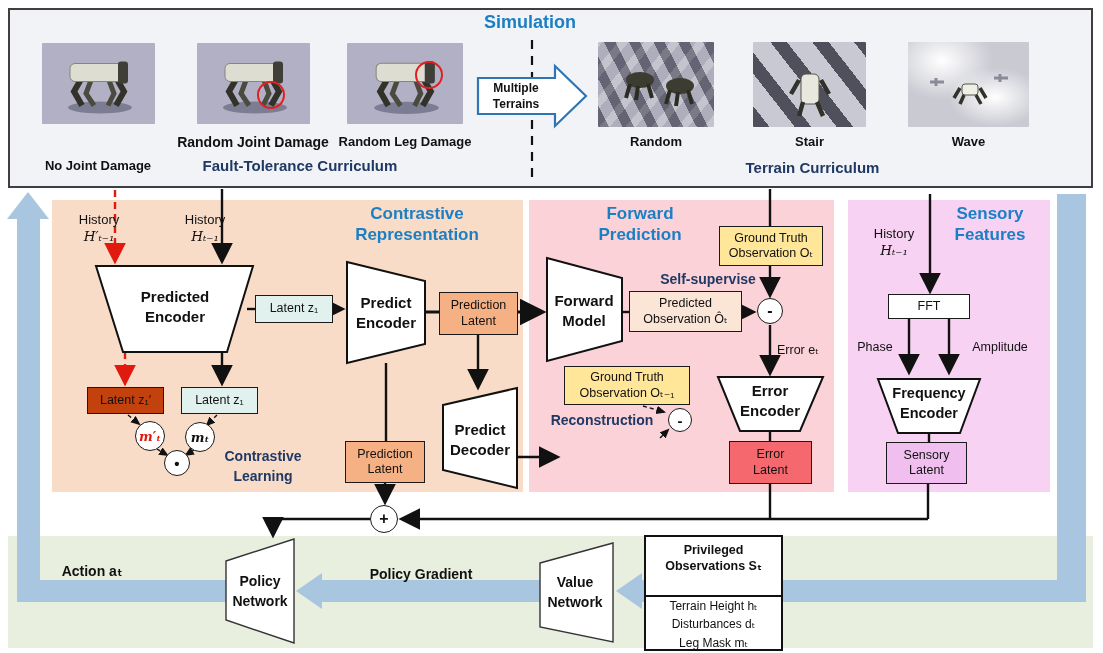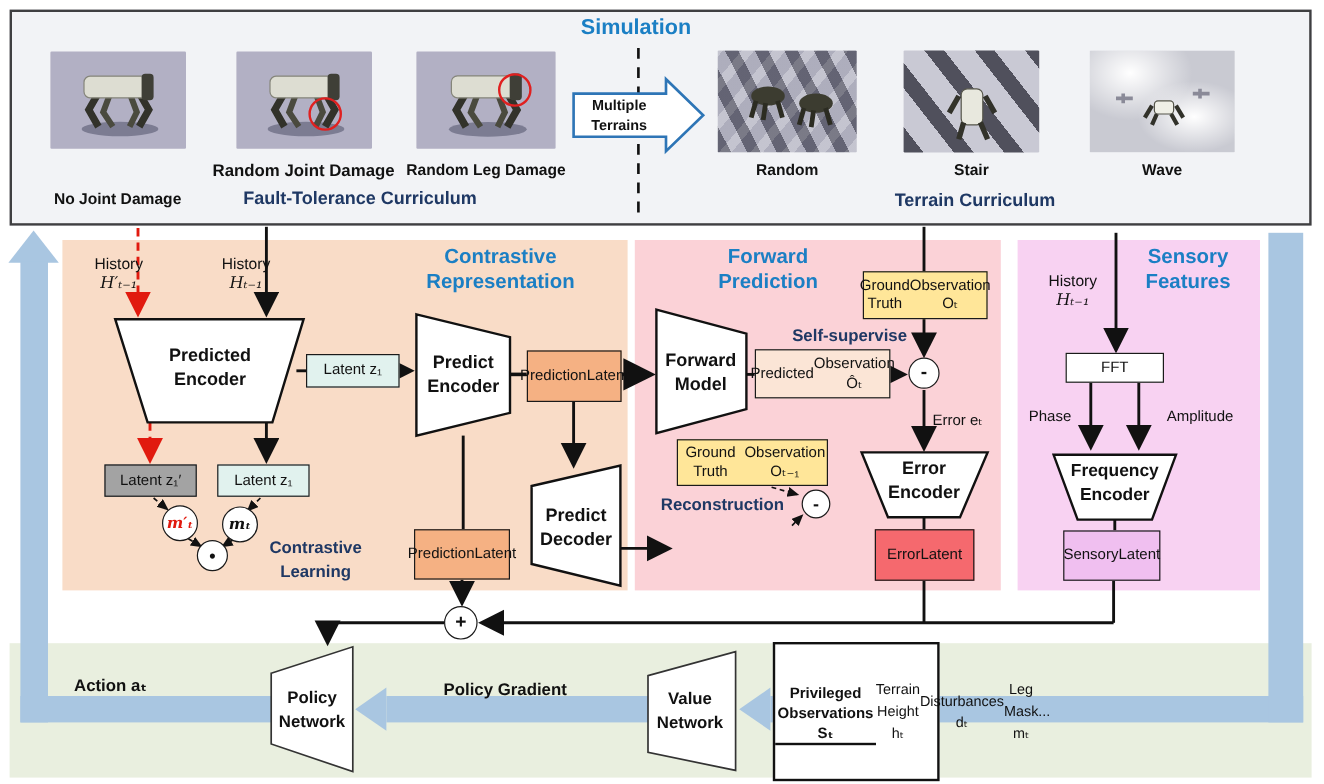--- a/index.html
+++ b/index.html
@@ -8,7 +8,7 @@
   .abs{position:absolute;box-sizing:border-box;}.z2{z-index:2}
   .panel{position:absolute;box-sizing:border-box;z-index:1;}
   .bx{position:absolute;box-sizing:border-box;z-index:3;border:1.6px solid #1a1a1a;background:#fff;
-      display:flex;flex-direction:row;align-items:center;justify-content:center;
+      display:flex;flex-direction:column;align-items:center;justify-content:center;
       text-align:center;font-size:12.5px;line-height:1.22;}
   .lbl{position:absolute;box-sizing:border-box;z-index:3;text-align:center;line-height:1.25;}
   .bold{font-weight:bold;}

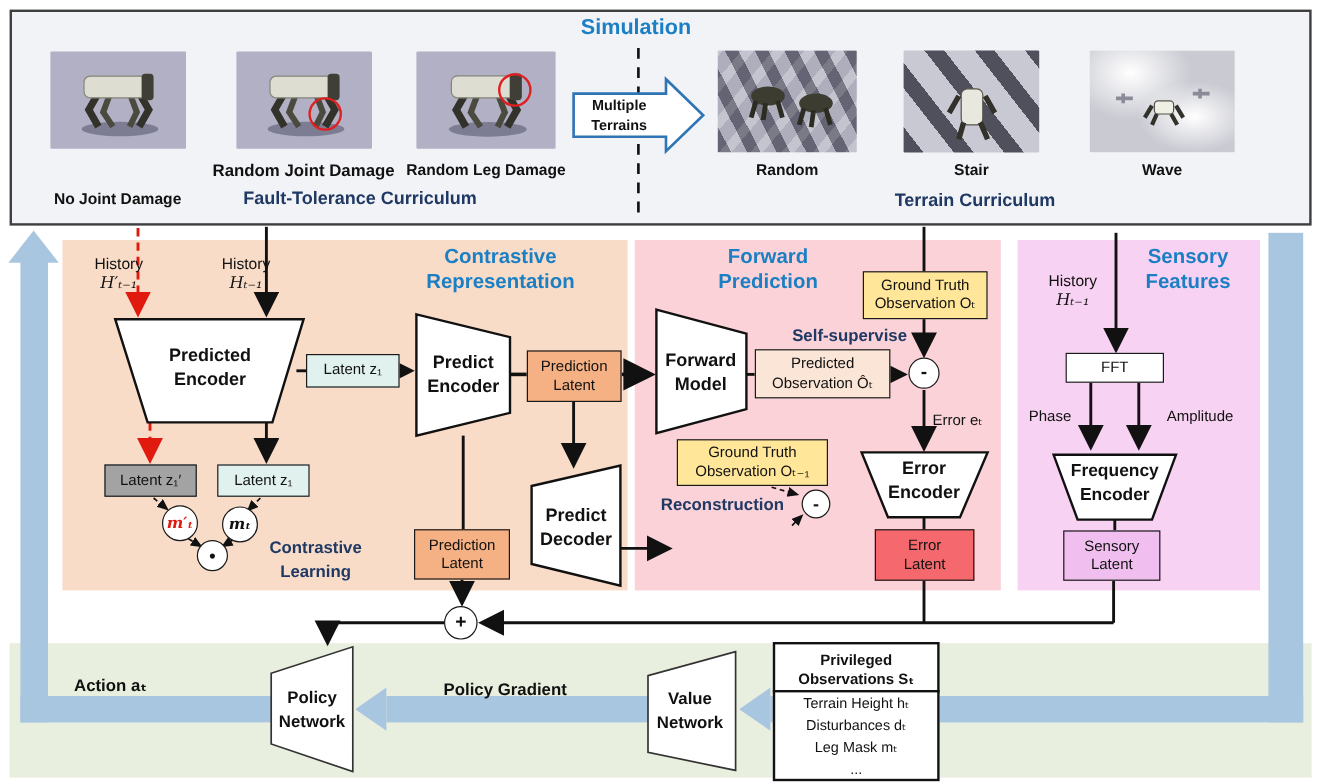--- a/index.html
+++ b/index.html
@@ -232,7 +232,7 @@
     <span>Latent</span>
   </div>
 
-  <div class="bx" style="left:87px;top:387px;width:77px;height:27px;background:#a3a3a3;">Latent z₁′</div>
+  <div class="bx" style="left:87px;top:387px;width:77px;height:27px;background:#c2410c;">Latent z₁′</div>
   <div class="bx" style="left:181px;top:387px;width:77px;height:27px;background:#E1F2EE;">Latent z₁</div>
 
   <div class="circ sym" style="left:135px;top:421px;width:30px;height:30px;font-size:13px;color:#E11A0F;">m′ₜ</div>

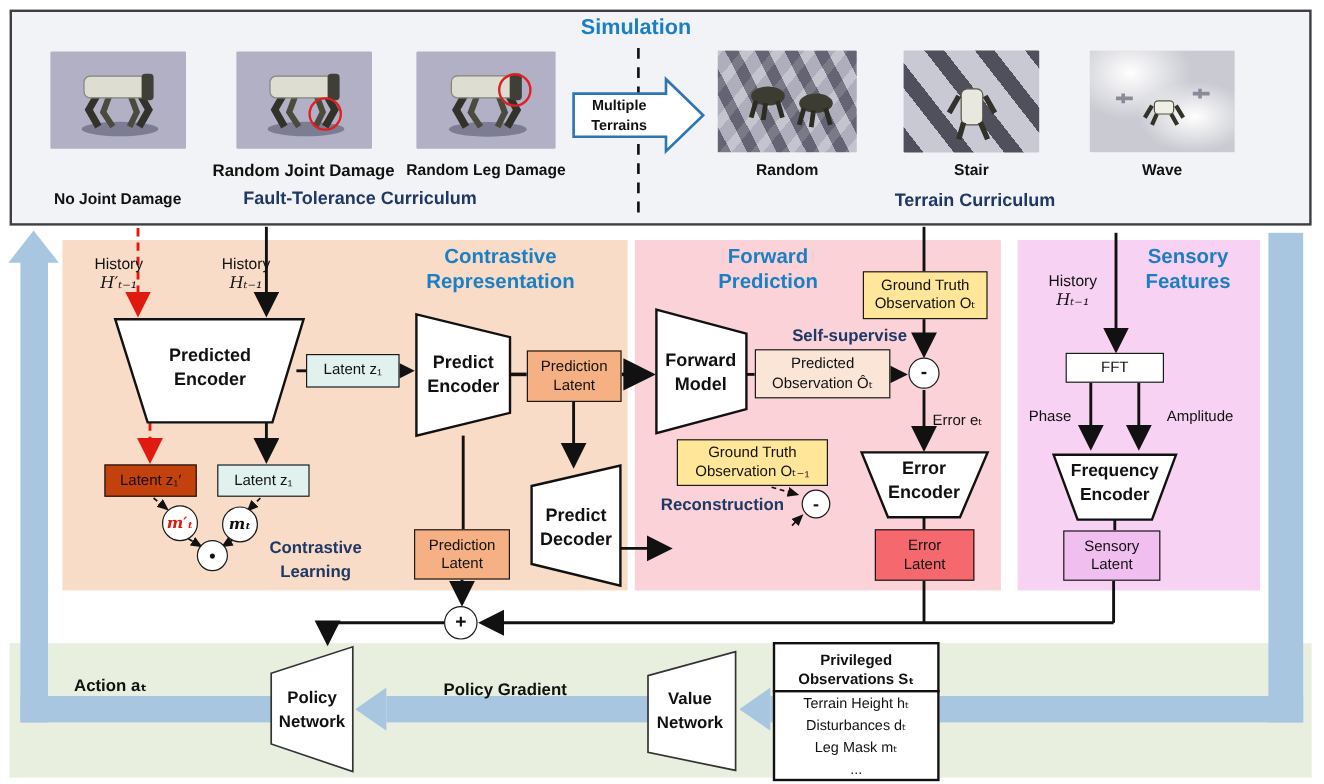--- a/index.html
+++ b/index.html
@@ -20,7 +20,7 @@
   .tile{position:absolute;z-index:3;border-radius:1px;overflow:hidden;}
   .robot-bg{background:#B2B0C4;}
   .ring{position:absolute;border:2.5px solid #E02020;border-radius:50%;z-index:4;}
-  .tbl-head{font-weight:bold;font-size:12.5px;line-height:1.3;padding:5px 2px 0 2px;border-bottom:2px solid #111;width:100%;}
+  .tbl-head{font-weight:bold;font-size:12.5px;line-height:1.3;padding:5px 2px 20px 2px;border-bottom:2px solid #111;width:100%;}
   .tbl-row{font-size:12px;line-height:18.5px;}
 </style>
 </head>

